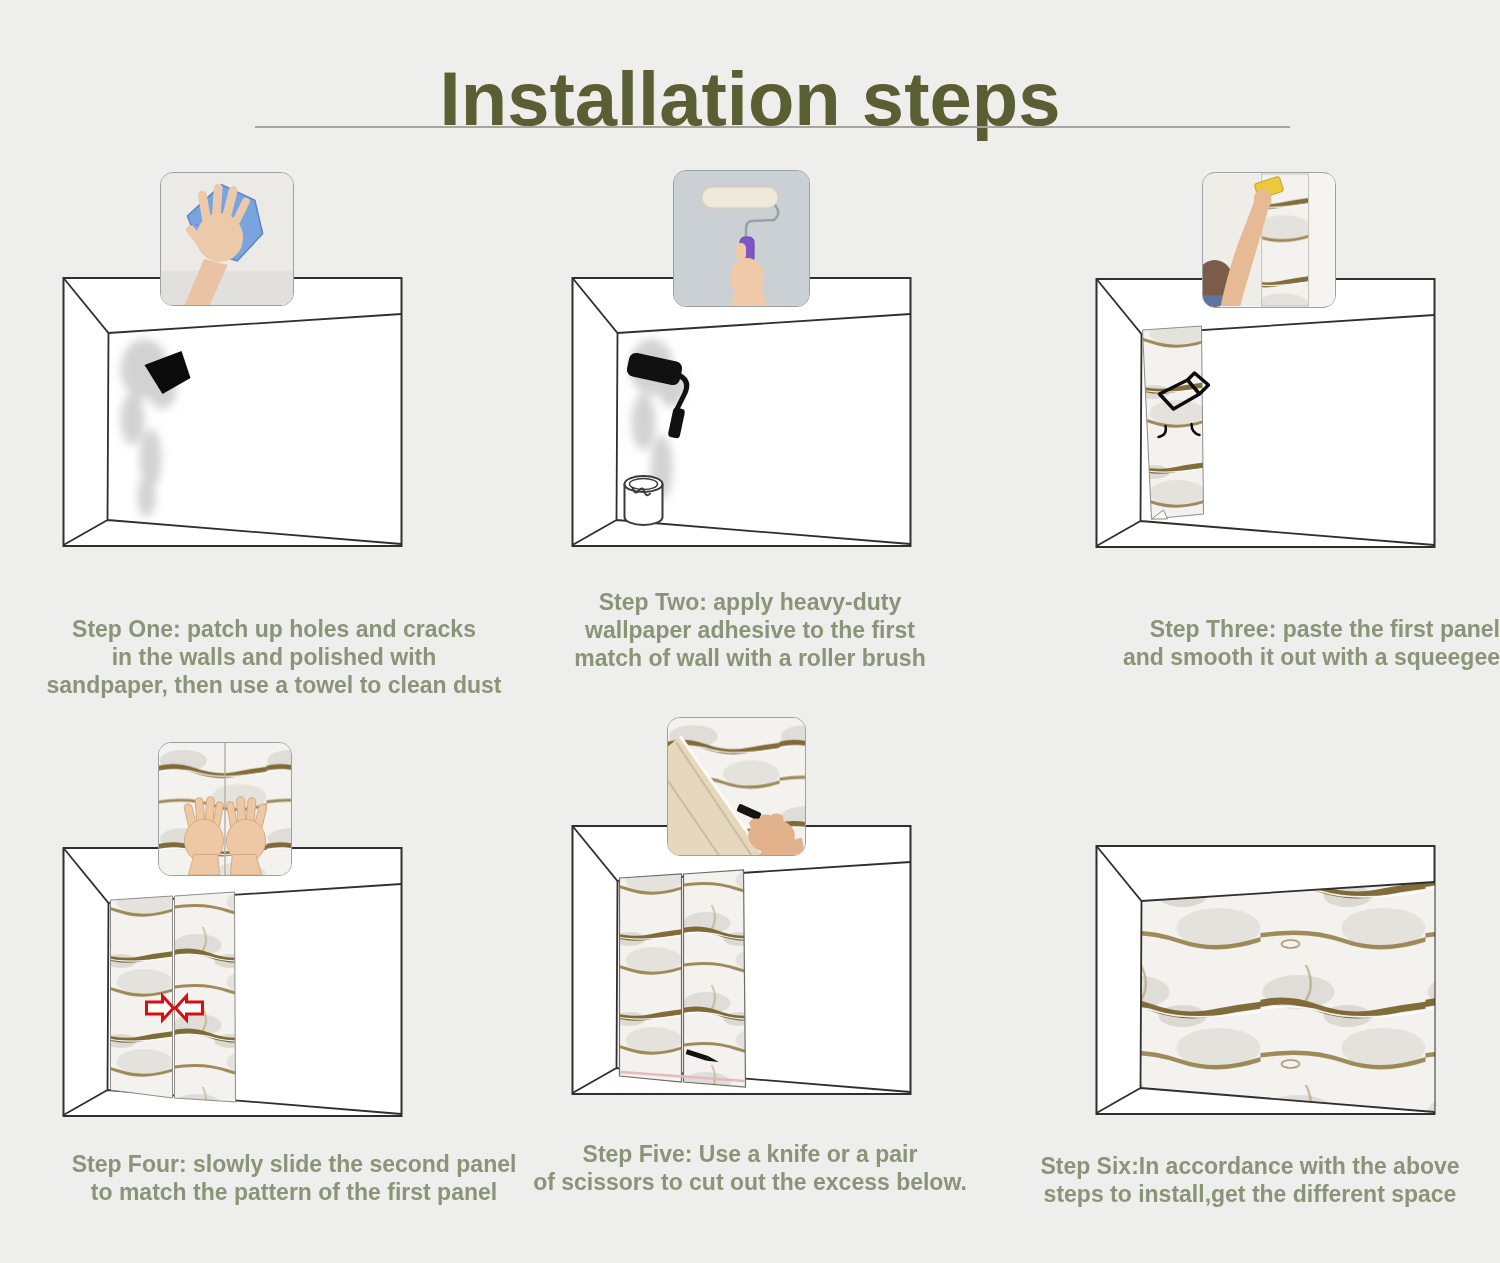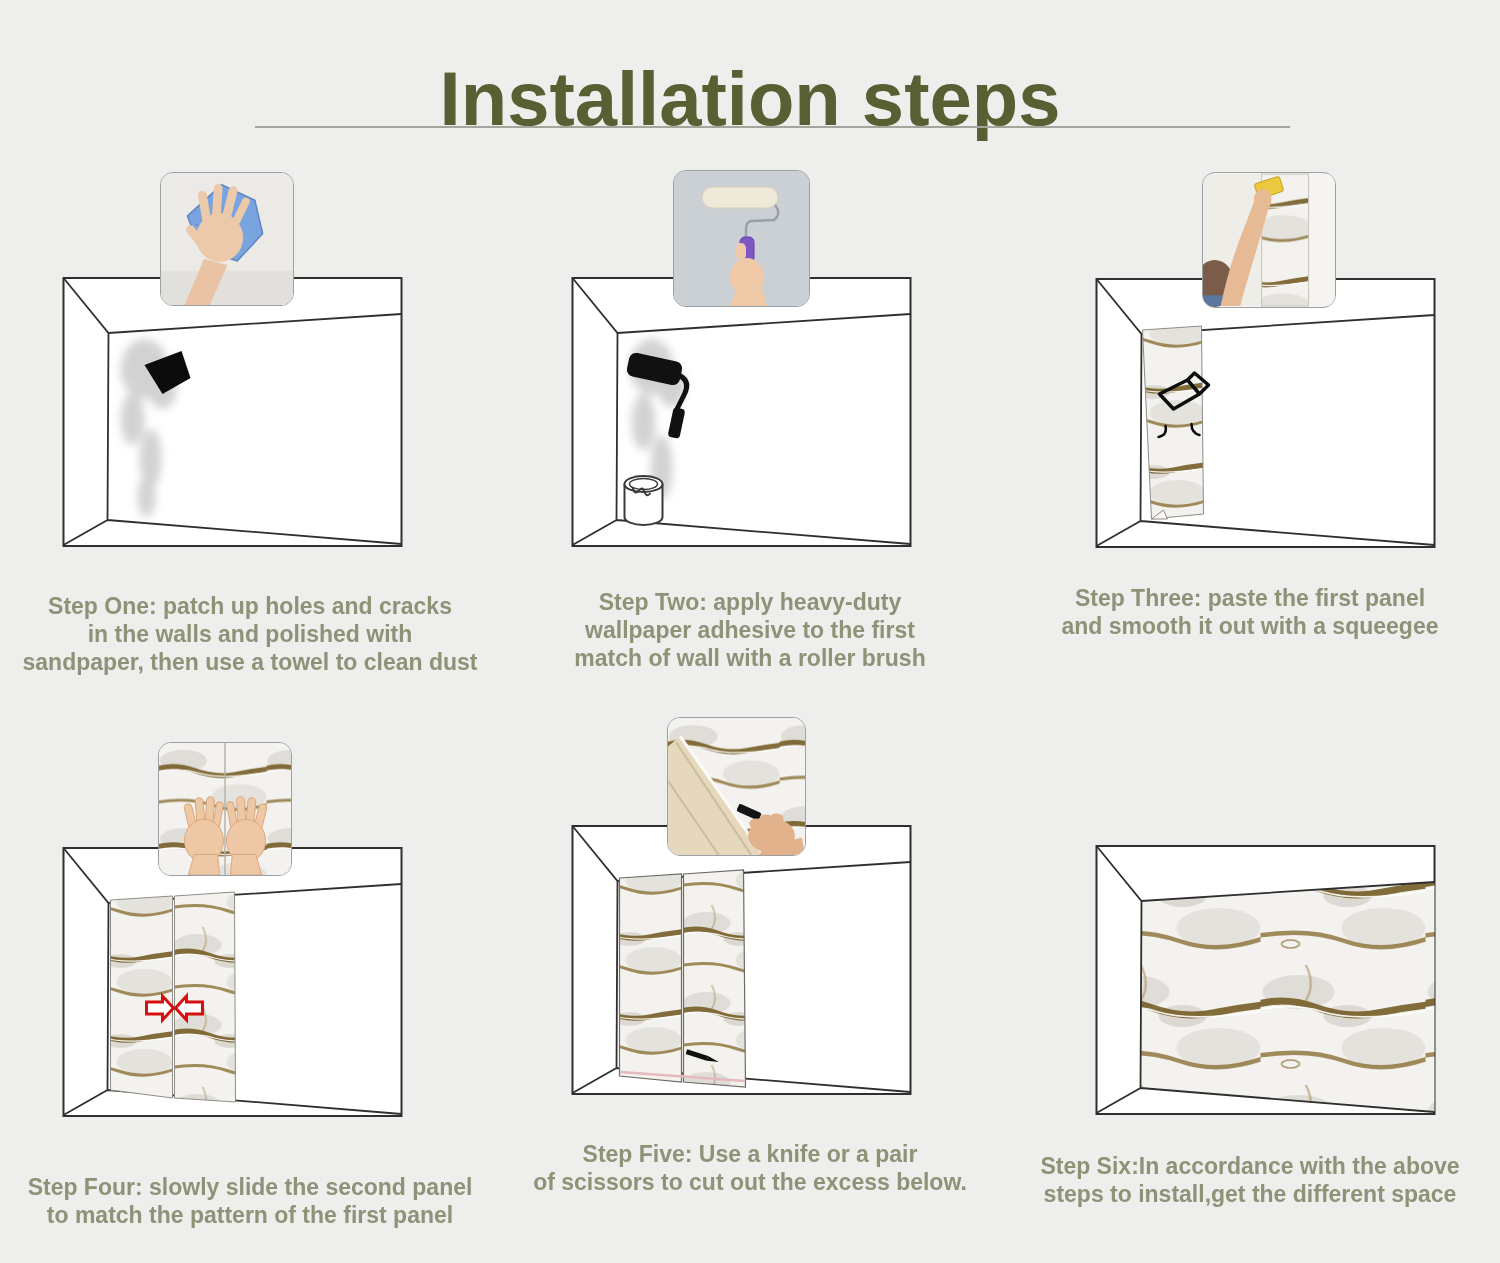--- a/index.html
+++ b/index.html
@@ -59,7 +59,7 @@
       </g>
       <polygon points="82,88 119,74 128,101 100,117" fill="#0b0b0b"></polygon>
     </svg>
-    <p class="caption" style="top:432px;">Step One: patch up holes and cracks
+    <p class="caption" style="top:455px;padding-left:24px;">Step One: patch up holes and cracks
 in the walls and polished with
 sandpaper, then use a towel to clean dust</p>
   </section>

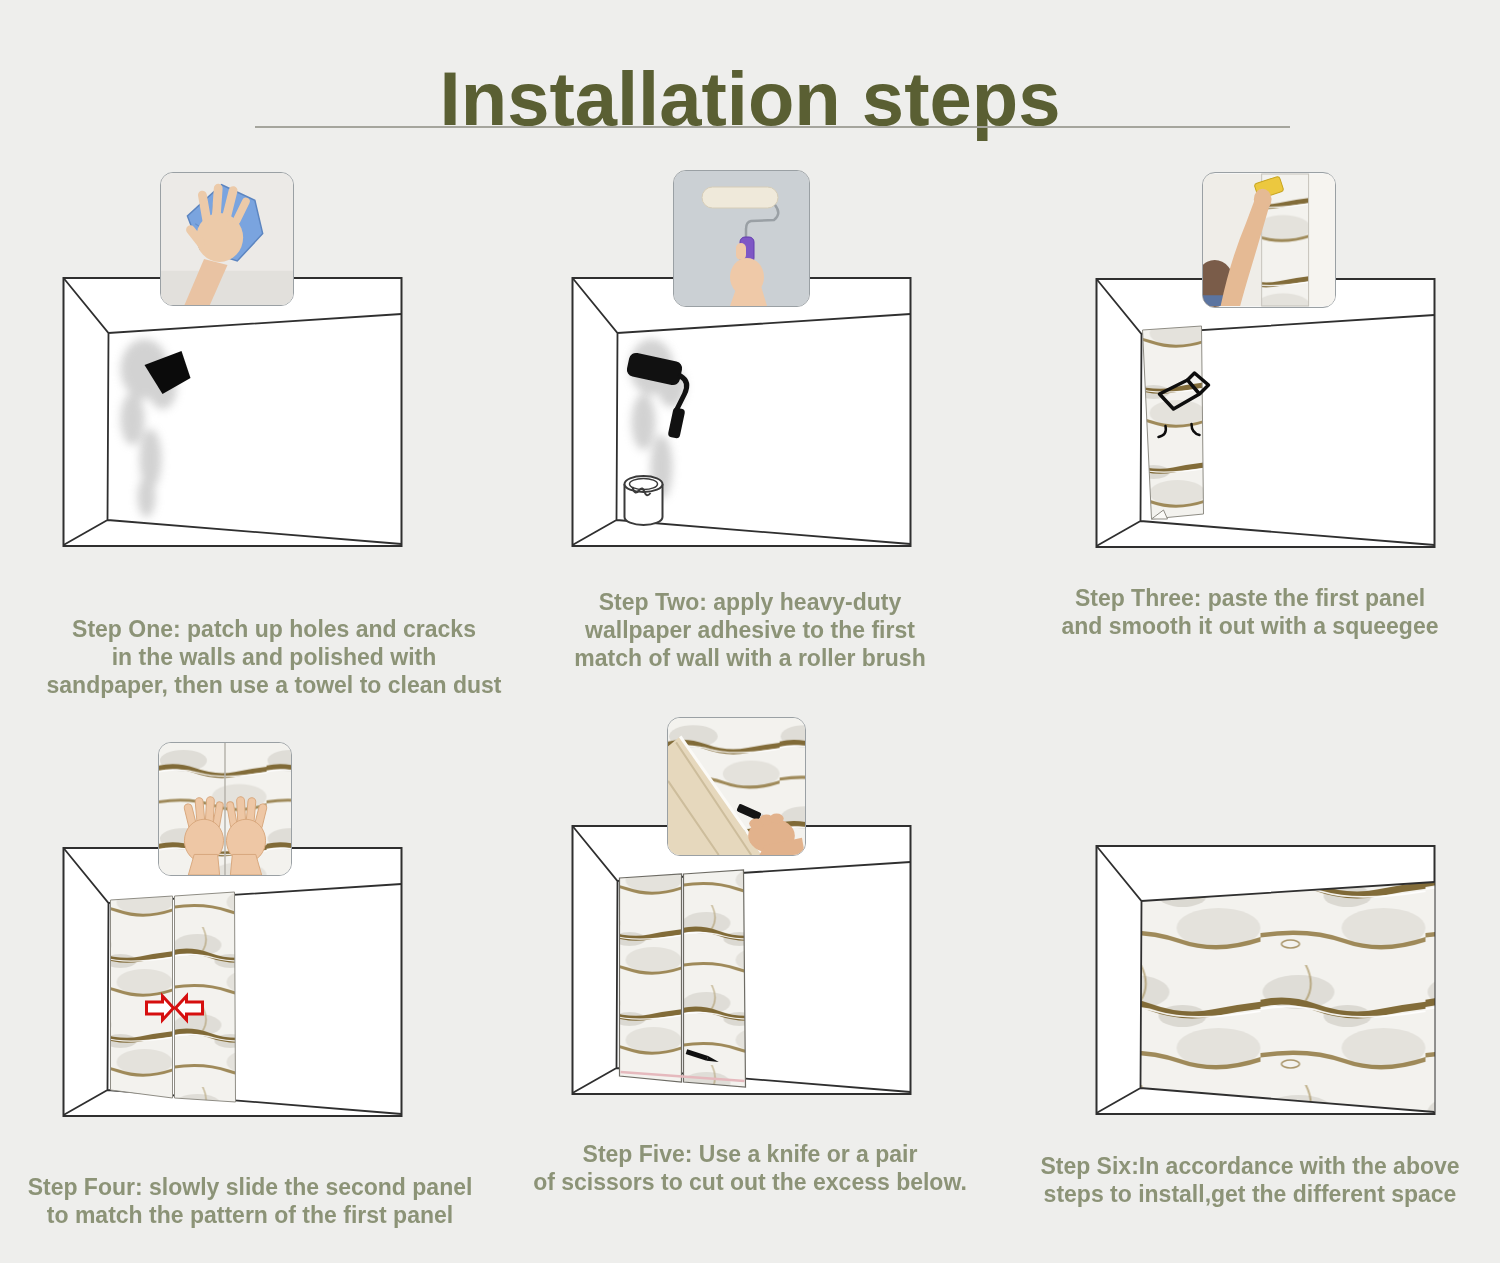--- a/index.html
+++ b/index.html
@@ -153,7 +153,7 @@
       </g>
       <path d="M70 148 q2 9 -7 11 M96 146 q0 9 8 11" stroke="#0d0d0d" stroke-width="2.5" fill="none" stroke-linecap="round"></path>
     </svg>
-    <p class="caption" style="top:424px;">Step Three: paste the first panel
+    <p class="caption" style="top:455px;text-align:right;">Step Three: paste the first panel
 and smooth it out with a squeegee</p>
   </section>
 

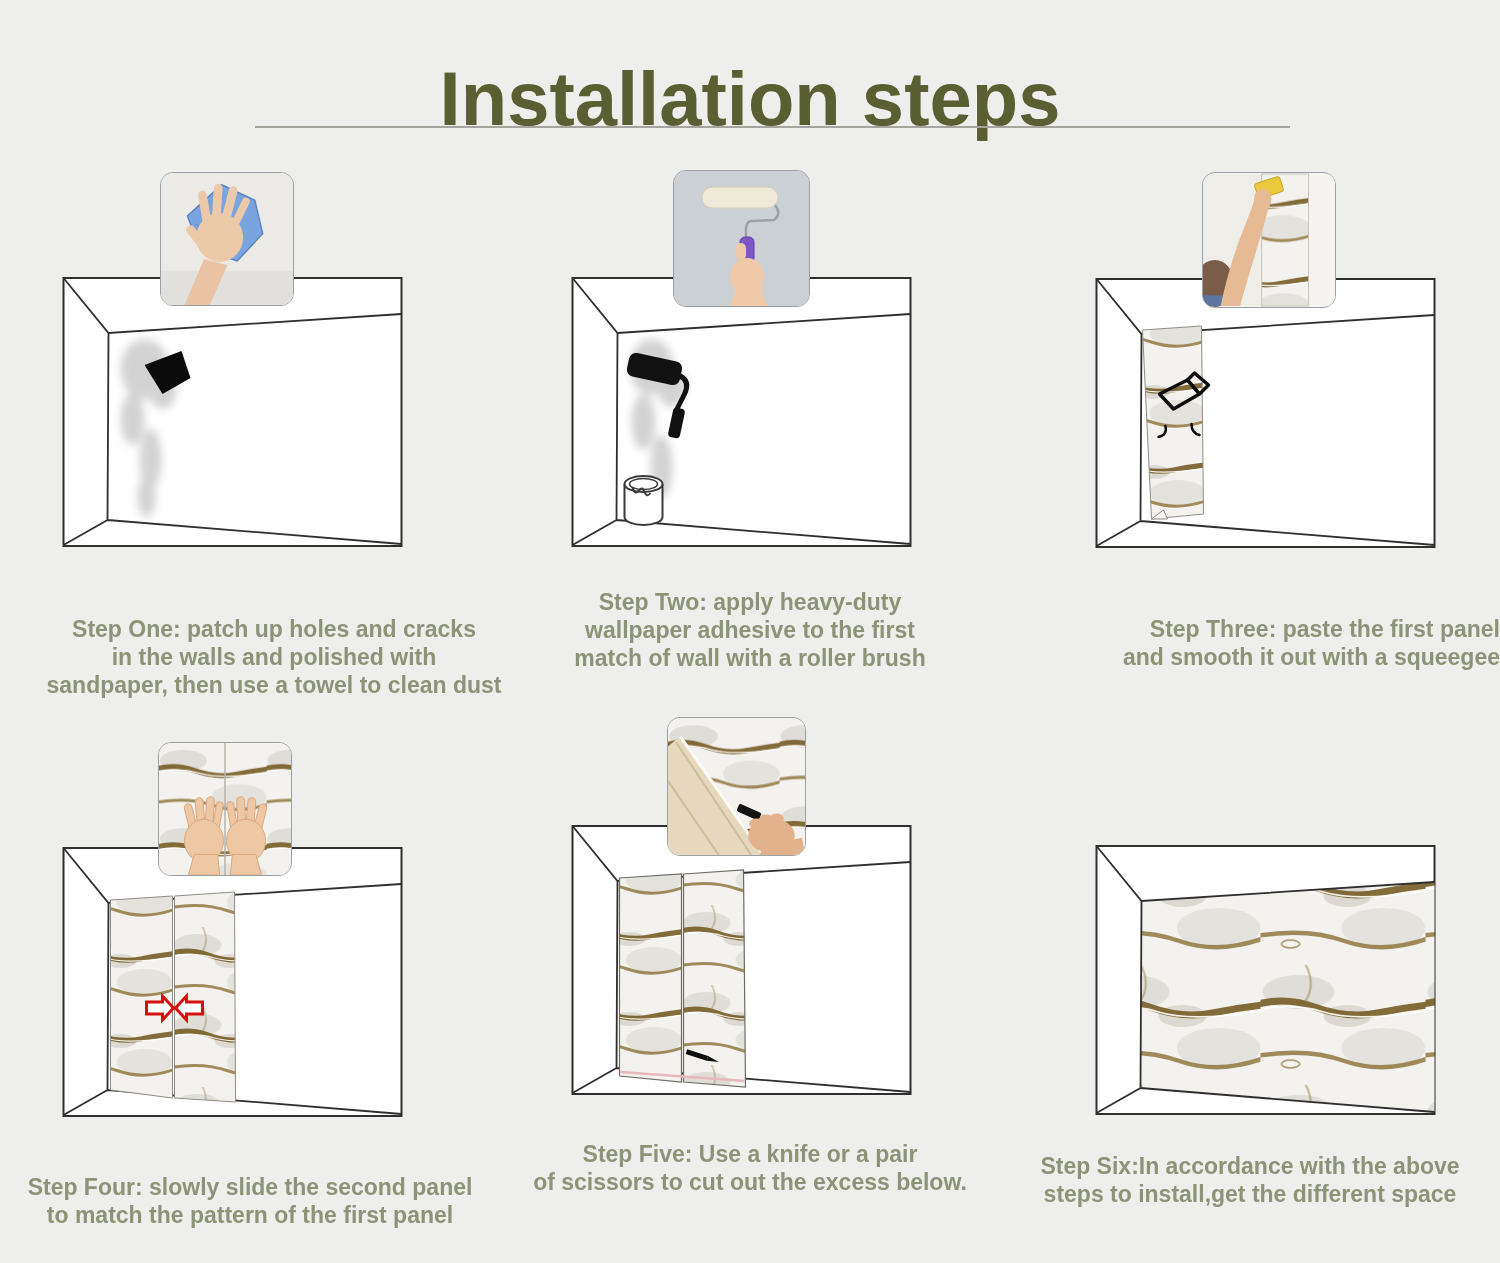--- a/index.html
+++ b/index.html
@@ -210,7 +210,7 @@
         <polygon points="140,155 124,155 124,149 113,161 124,173 124,167 140,167"></polygon>
       </g>
     </svg>
-    <p class="caption" style="top:443px;">Step Four: slowly slide the second panel
+    <p class="caption" style="top:420px;margin-left:44px;">Step Four: slowly slide the second panel
 to match the pattern of the first panel</p>
   </section>
 

